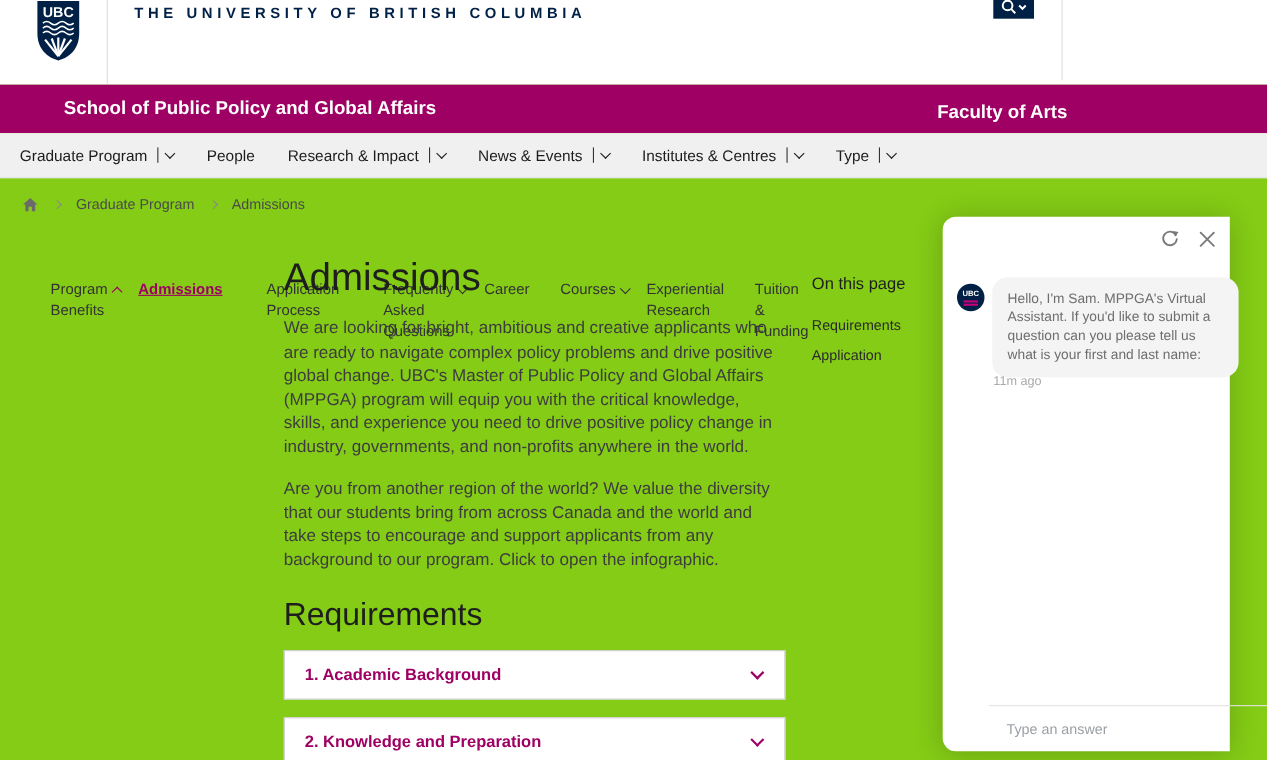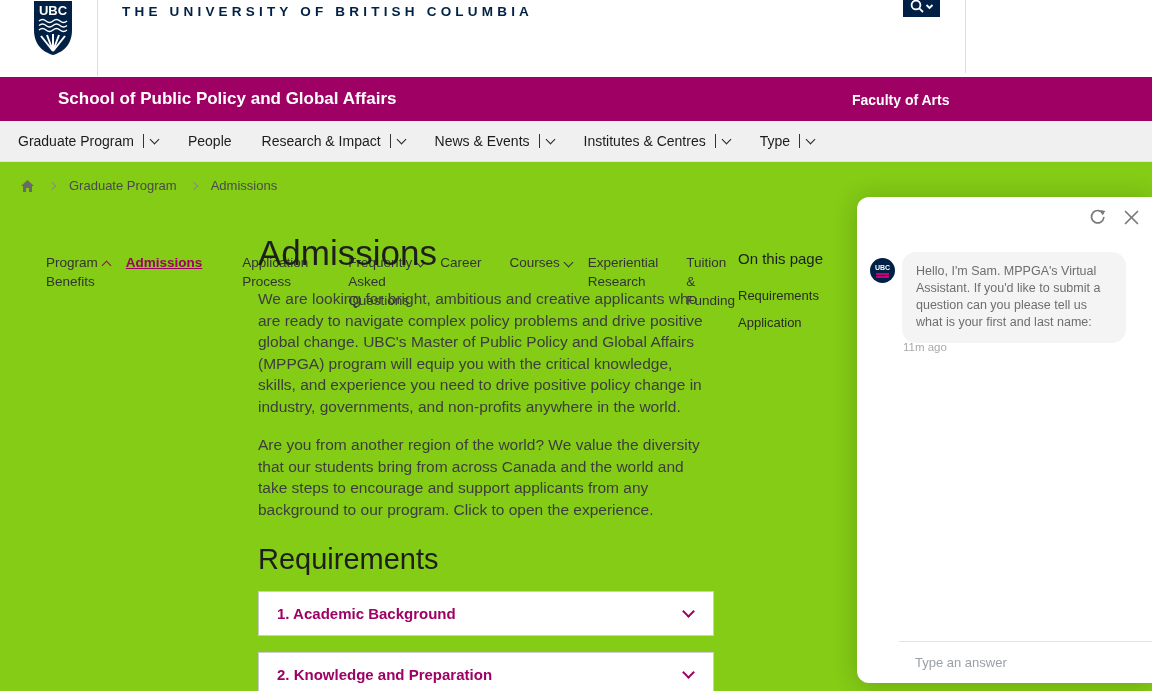--- a/index.html
+++ b/index.html
@@ -21,7 +21,7 @@
   
   .banner { position:absolute; left:0; top:77px; width:1152px; height:44px; background:#9e0063; }
   .banner-school { position:absolute; left:18px; top:12px; color:#fff; font-size:17px; font-weight:600;margin-left:40px; }
-  .banner-faculty { position:absolute; left:852px; top:15px; color:#fff; font-size:14px; font-weight:bold;text-align:center; }
+  .banner-faculty { position:absolute; left:852px; top:15px; color:#fff; font-size:17px; font-weight:bold;text-align:center; }
 
   
   .nav { position:absolute; left:0; top:121px; width:1152px; height:41px; background:#f0f0f0;

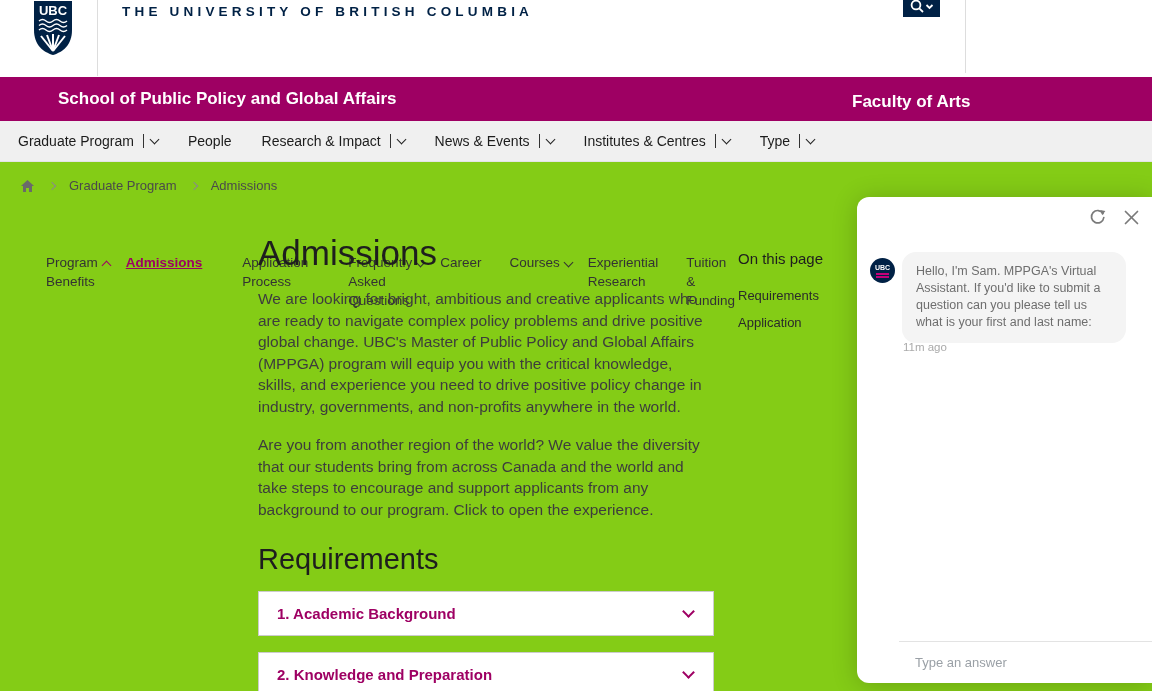--- a/index.html
+++ b/index.html
@@ -70,7 +70,7 @@
   .onpage-link { font-size:13px; color:#2a2a2a; margin-bottom:12px; cursor:pointer; }
 
   
-  .chat { position:absolute; left:857px; top:197px; width:295px; height:486px; background:#fff;
+  .chat { position:absolute; left:857px; top:197px; width:261px; height:486px; background:#fff;
           border-radius:12px 0 0 12px; box-shadow:0 2px 26px rgba(0,0,0,0.20); }
   .chat-icons { position:absolute; top:12px; right:12px; display:flex; align-items:center; gap:17px; }
   .chat-icon { width:17px; height:17px; cursor:pointer; display:block; }

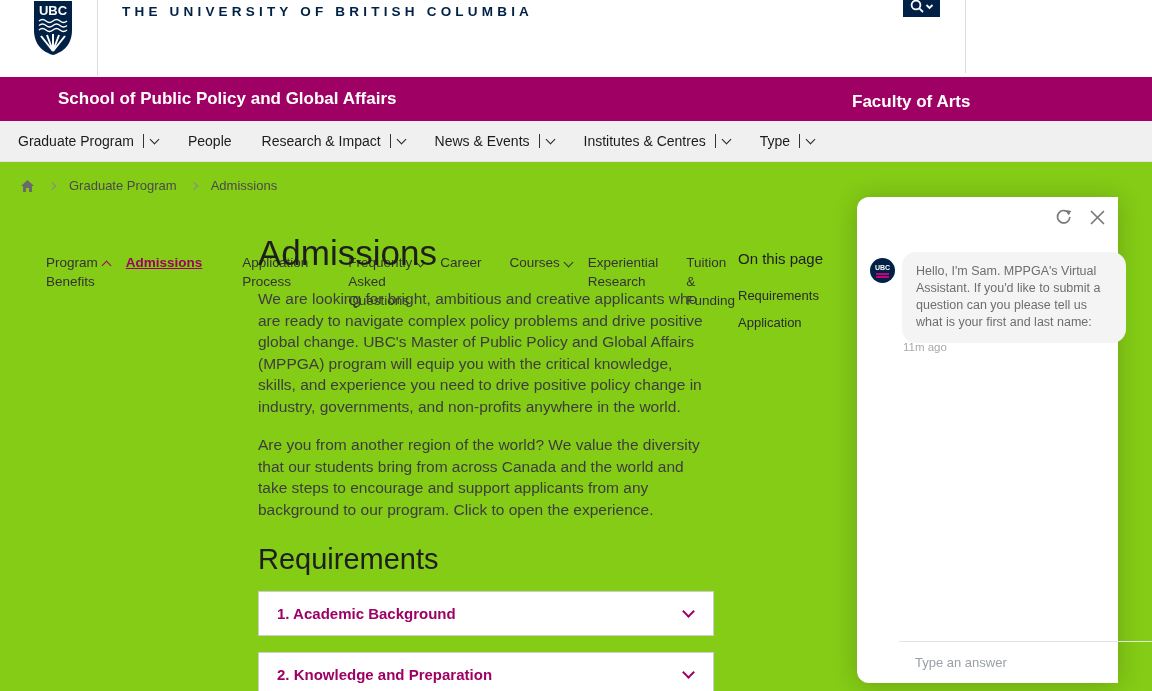--- a/index.html
+++ b/index.html
@@ -201,7 +201,7 @@
   <div class="main">
     <div class="h1">Admissions</div>
     <div class="para">We are looking for bright, ambitious and creative applicants who are ready to navigate complex policy problems and drive positive global change. UBC's Master of Public Policy and Global Affairs (MPPGA) program will equip you with the critical knowledge, skills, and experience you need to drive positive policy change in industry, governments, and non-profits anywhere in the world.</div>
-    <div class="para">Are you from another region of the world? We value the diversity that our students bring from across Canada and the world and take steps to encourage and support applicants from any background to our program. Click to open the experience.</div>
+    <div class="para">Are you from another region of the world? We value the diversity that our students bring from across Canada and the world and take steps to encourage and support applicants from any background to our program. Click to open the infographic.</div>
     <div class="h2">Requirements</div>
     <div class="accordion">
       <span class="acc-title">1. Academic Background</span>

